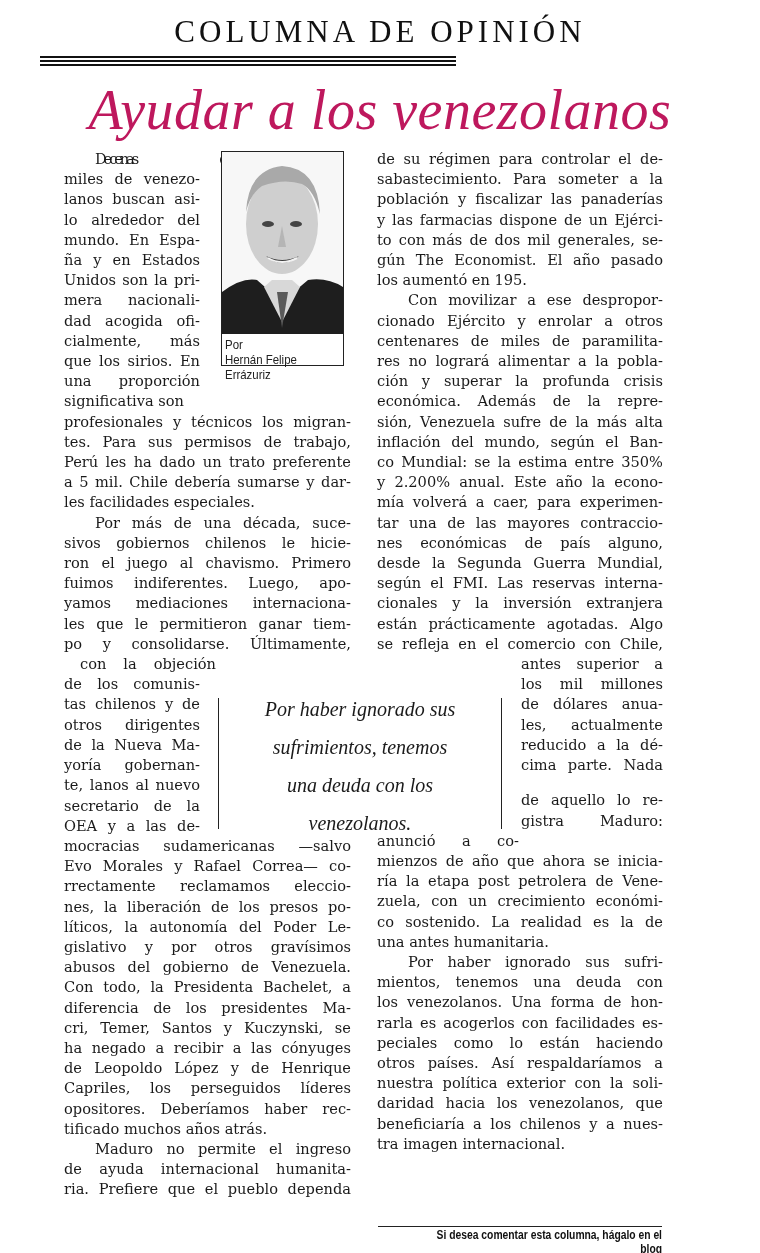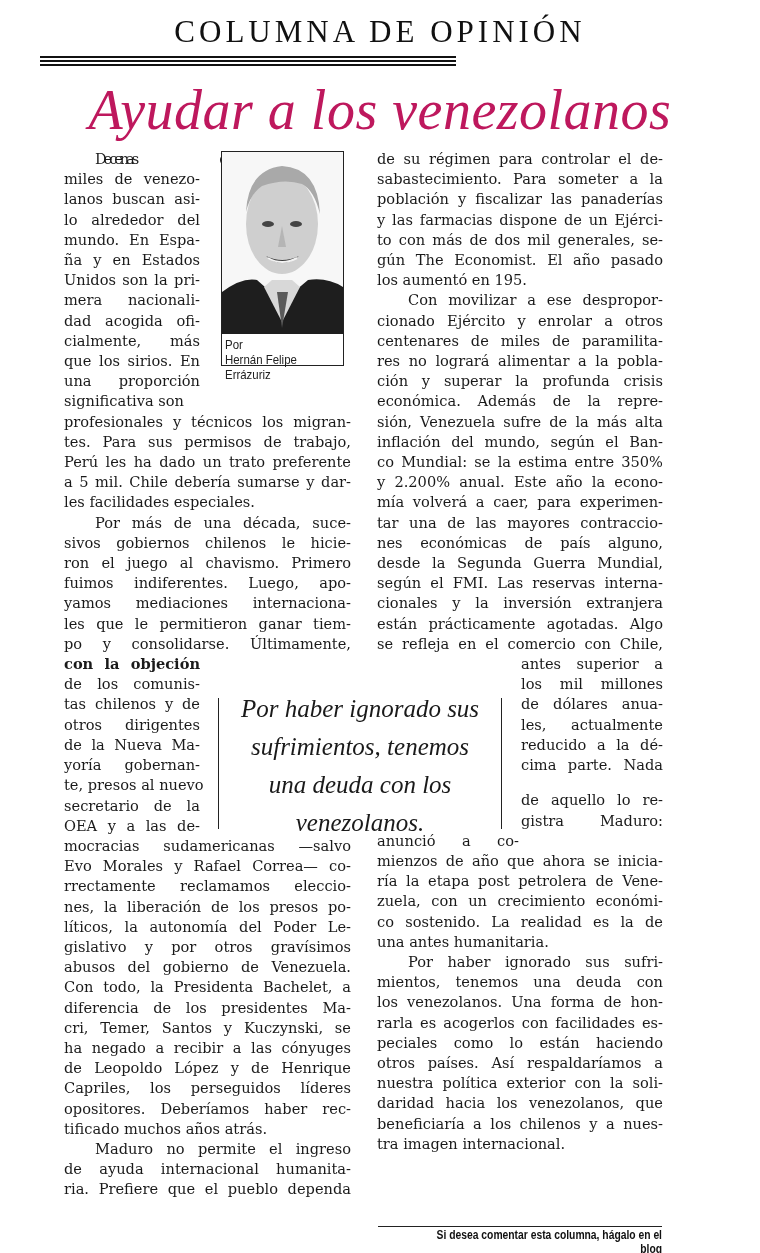--- a/index.html
+++ b/index.html
@@ -59,7 +59,7 @@
     <span class="line">yamos mediaciones internaciona-</span>
     <span class="line">les que le permitieron ganar tiem-</span>
     <span class="line">po y consolidarse. Últimamente,</span>
-    <span class="line" style="width: 136px; margin-left: 0px; font-weight: bold;">con la objeción</span>
+    <span class="line" style="width: 136px; margin-left: 16px;">con la objeción</span>
     <span class="line" style="width: 136px; margin-left: 0px;">de los comunis-</span>
     <span class="line" style="width: 136px; margin-left: 0px;">tas chilenos y de</span>
     <span class="line" style="width: 136px; margin-left: 0px;">otros dirigentes</span>

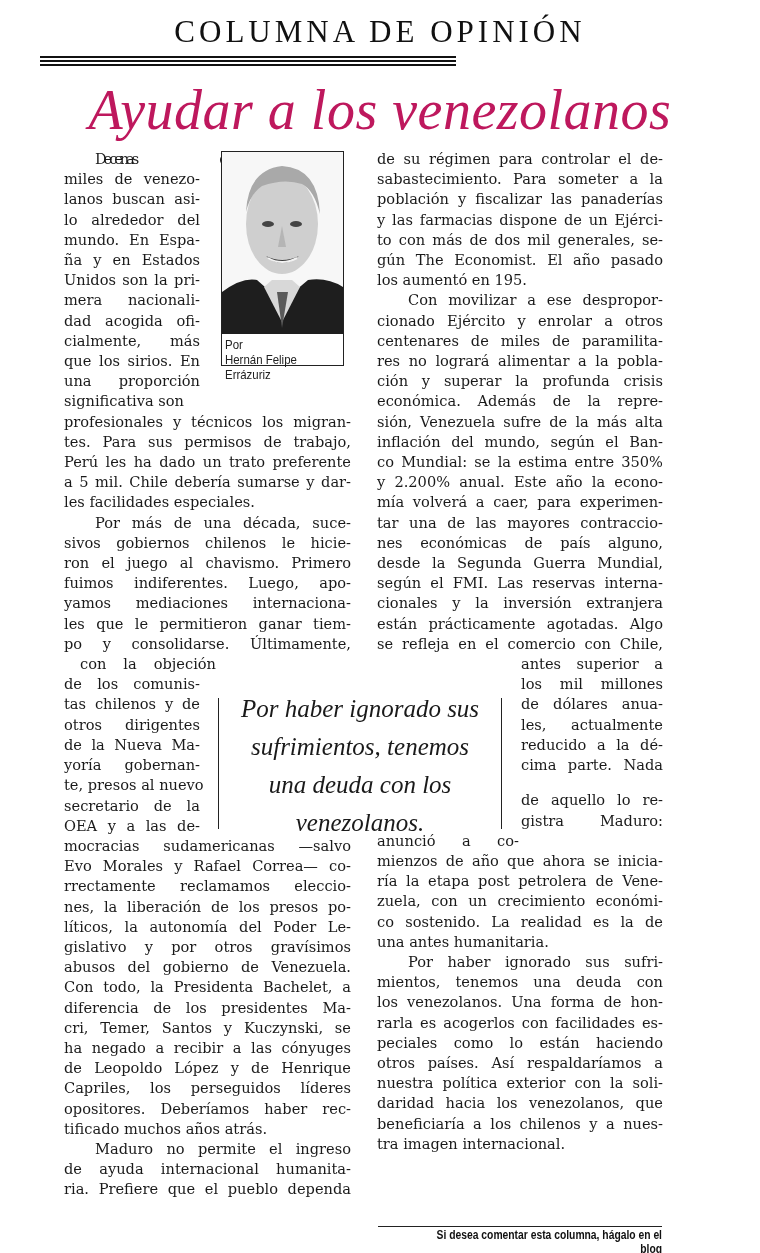--- a/index.html
+++ b/index.html
@@ -18,7 +18,7 @@
   .byline { position: absolute; left: 3px; top: 185px; font-family: "Liberation Sans", sans-serif; font-size: 13px; line-height: 15px; color: #222; transform: scaleX(0.88); transform-origin: left top; }
   .pull-rule-l { position: absolute; left: 218px; top: 698px; width: 1px; height: 131px; background: #222; }
   .pull-rule-r { position: absolute; left: 501px; top: 698px; width: 1px; height: 131px; background: #222; }
-  .pull { position: absolute; left: 226px; top: 690px; width: 268px; text-align: center; font-family: "Liberation Serif", serif; font-style: italic; font-size: 25px; line-height: 38px; color: #1a1a1a; }
+  .pull { position: absolute; left: 226px; top: 690px; width: 268px; text-align: center; font-family: "Liberation Serif", serif; font-style: italic; font-size: 20px; line-height: 38px; color: #1a1a1a; }
   .footer-rule { position: absolute; left: 378px; top: 1226px; width: 284px; height: 1px; background: #222; }
   .footer { position: absolute; left: 378px; top: 1228px; width: 284px; text-align: right; font-family: "Liberation Sans", sans-serif; font-weight: bold; font-size: 12px; color: #111; transform: scaleX(0.86); transform-origin: right top; }
 </style>

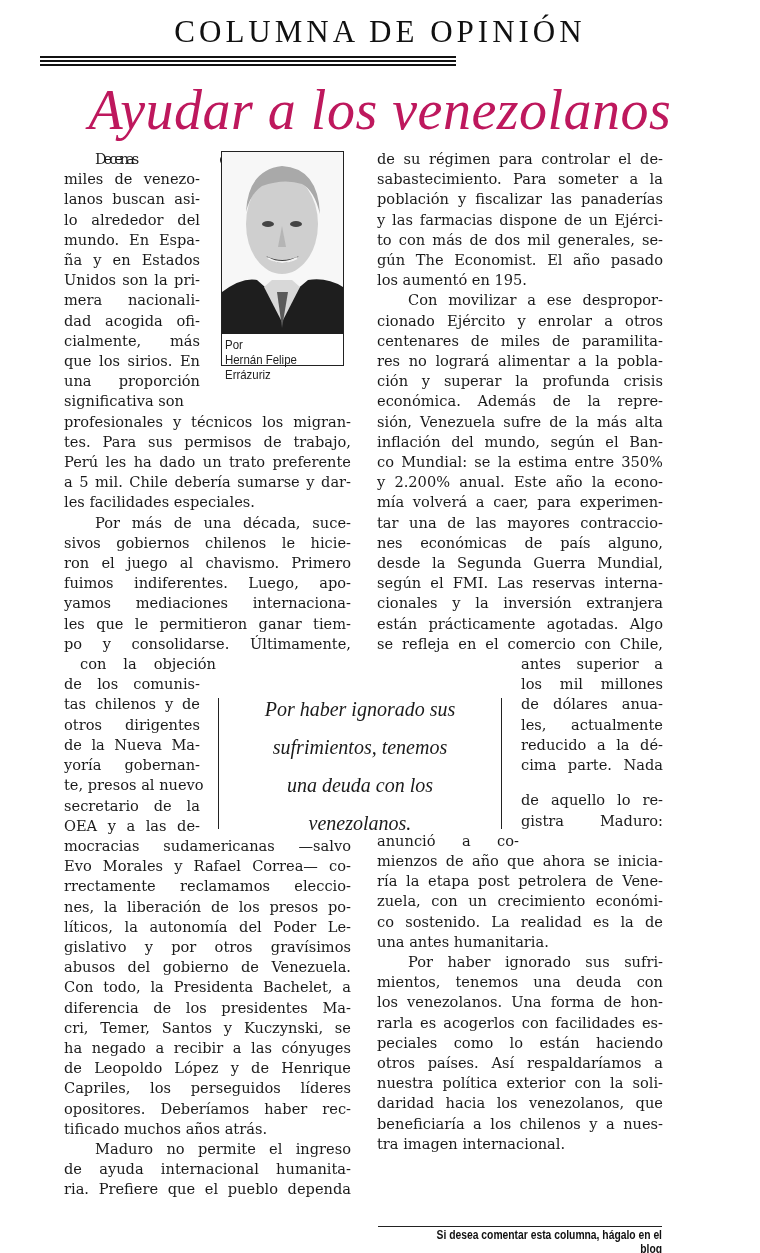--- a/index.html
+++ b/index.html
@@ -65,7 +65,7 @@
     <span class="line" style="width: 136px; margin-left: 0px;">otros dirigentes</span>
     <span class="line" style="width: 136px; margin-left: 0px;">de la Nueva Ma-</span>
     <span class="line" style="width: 136px; margin-left: 0px;">yoría gobernan-</span>
-    <span class="line" style="width: 136px; margin-left: 0px;">te, presos al nuevo</span>
+    <span class="line" style="width: 136px; margin-left: 0px;">te, lanos al nuevo</span>
     <span class="line" style="width: 136px; margin-left: 0px;">secretario de la</span>
     <span class="line" style="width: 136px; margin-left: 0px;">OEA y a las de-</span>
     <span class="line">mocracias sudamericanas —salvo</span>

